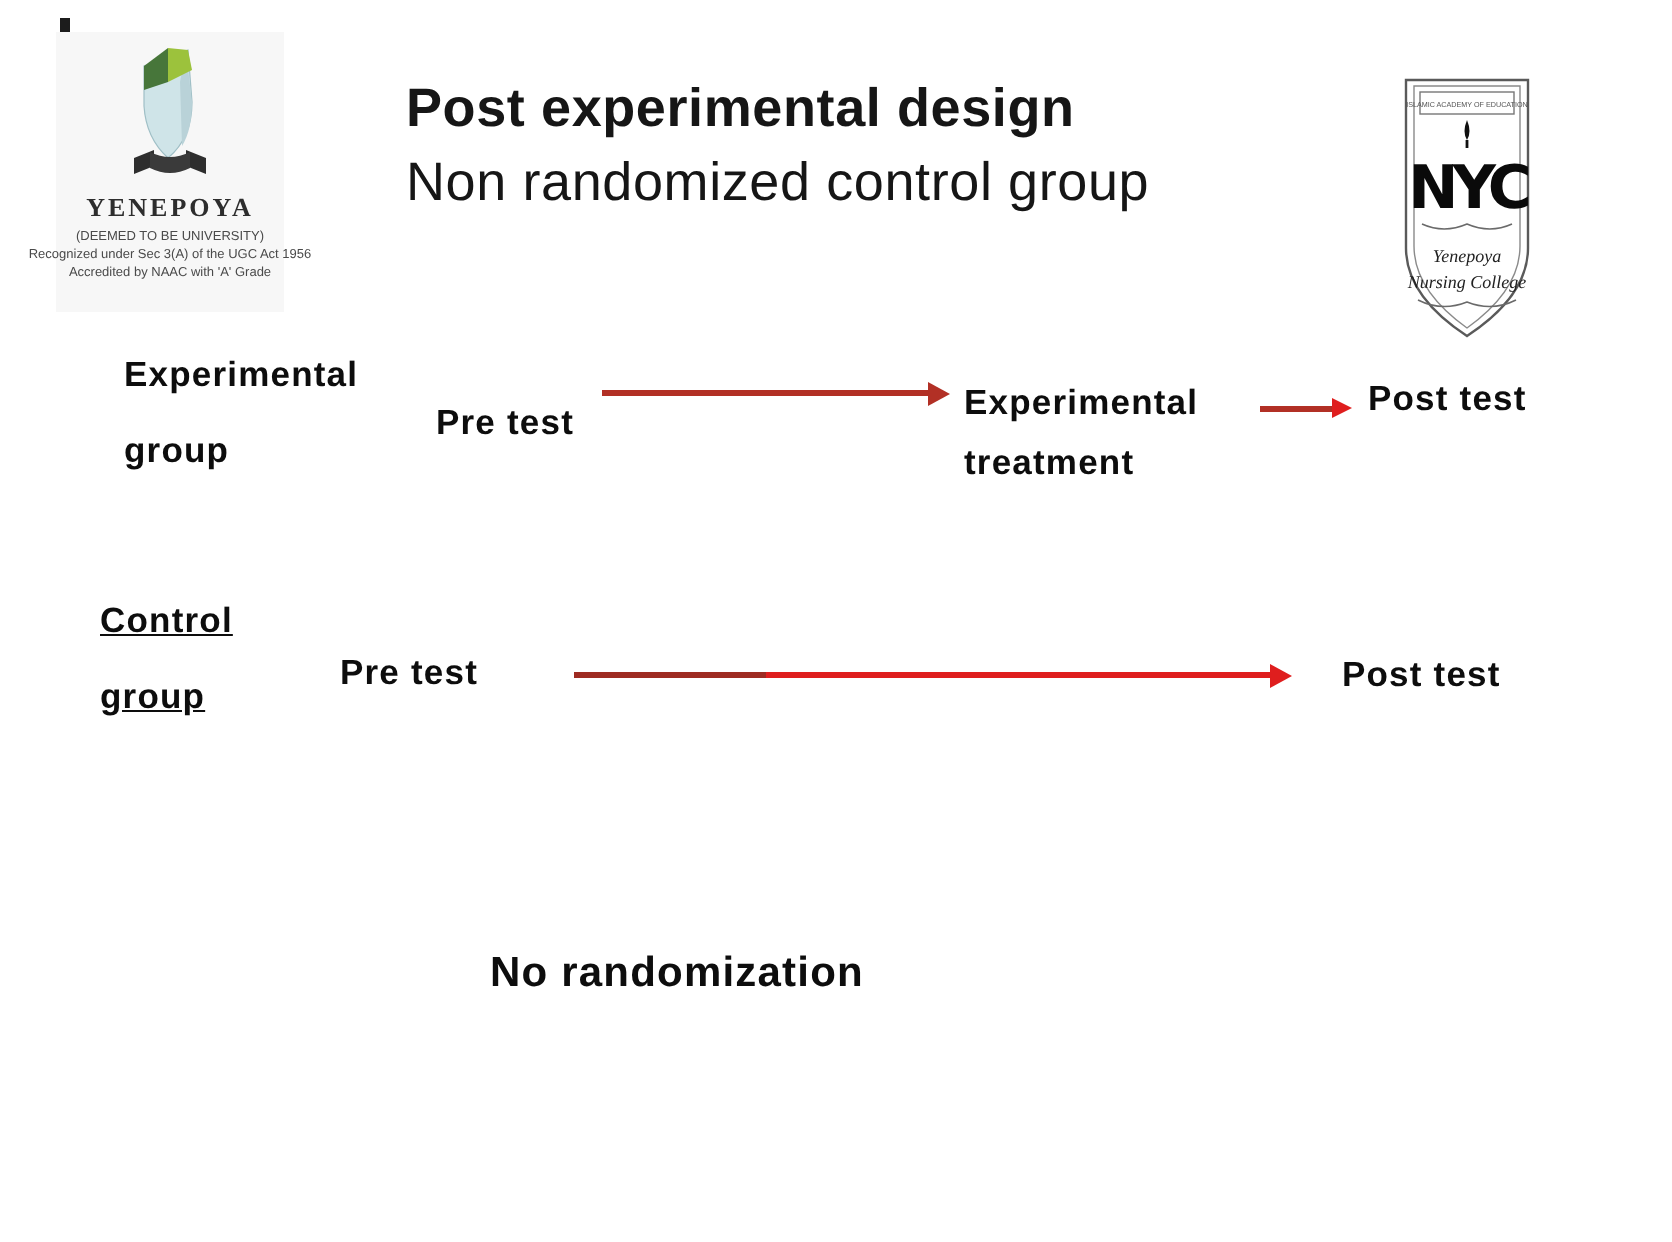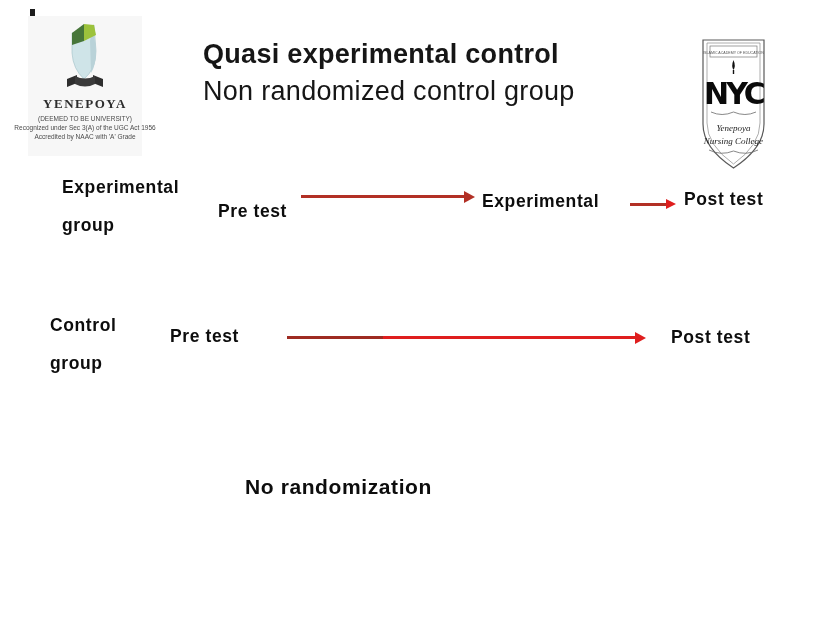--- a/index.html
+++ b/index.html
@@ -62,7 +62,7 @@
   </div>
 
   <div class="title">
-    <div class="title-l1">Quasi experimental control</div>
+    <div class="title-l1">Post experimental design</div>
     <div class="title-l2">Non randomized control group</div>
   </div>
 

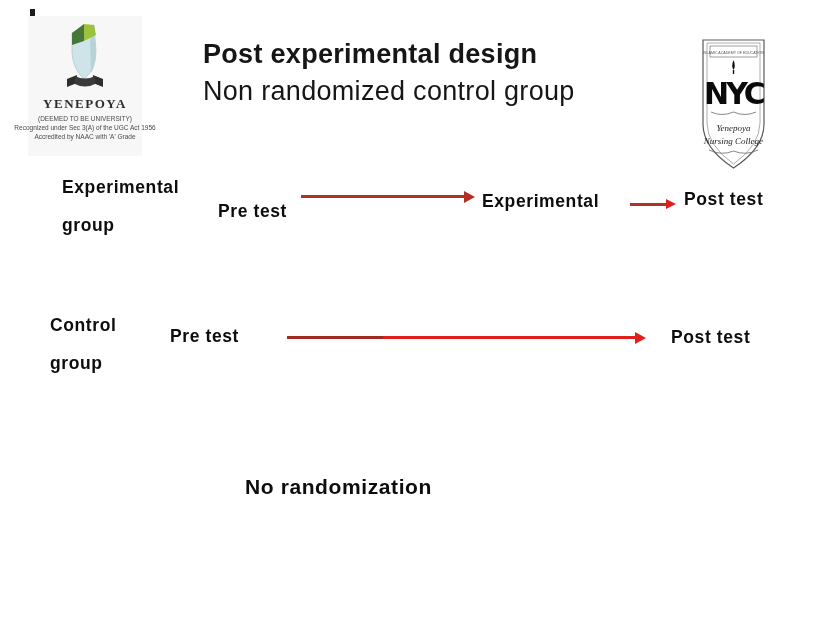--- a/index.html
+++ b/index.html
@@ -93,6 +93,7 @@
 
   <div class="dlabel treat" style="left:482px;top:186px;">
     <div>Experimental</div>
+    <div>treatment</div>
   </div>
 
   <div class="aline" style="left:630px;top:203px;width:36px;height:2.5px;background:var(--arrow-mid);"></div>

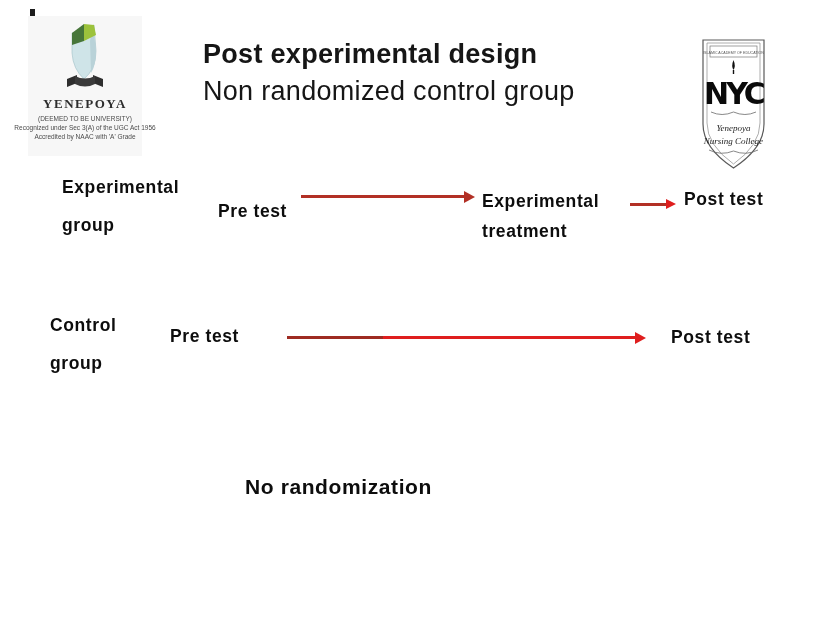--- a/index.html
+++ b/index.html
@@ -101,7 +101,7 @@
 
   <div class="dlabel" style="left:684px;top:189px;">Post test</div>
 
-  <div class="dlabel two-line" style="left:50px;top:306px;">
+  <div class="dlabel two-line" style="left:50px;top:291px;text-decoration:underline;">
     <div>Control</div>
     <div>group</div>
   </div>

